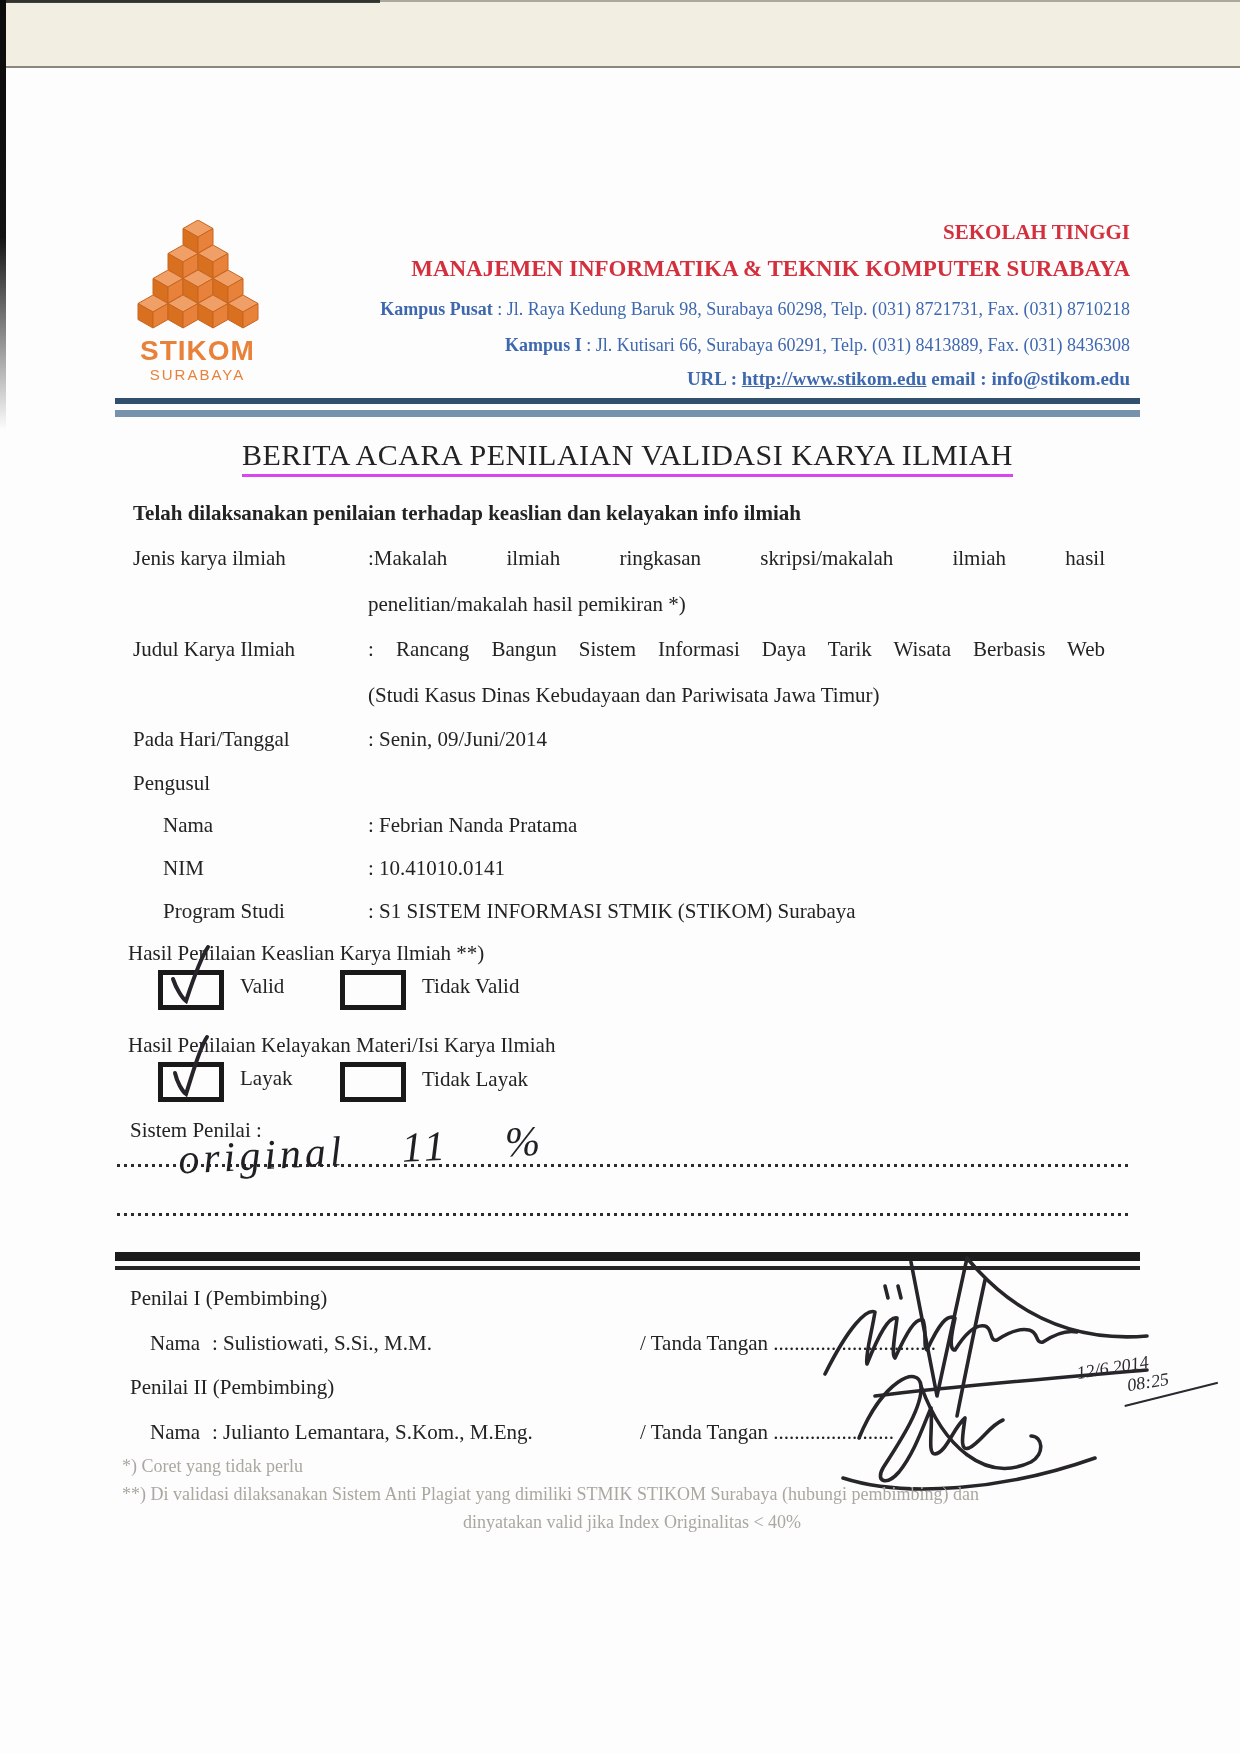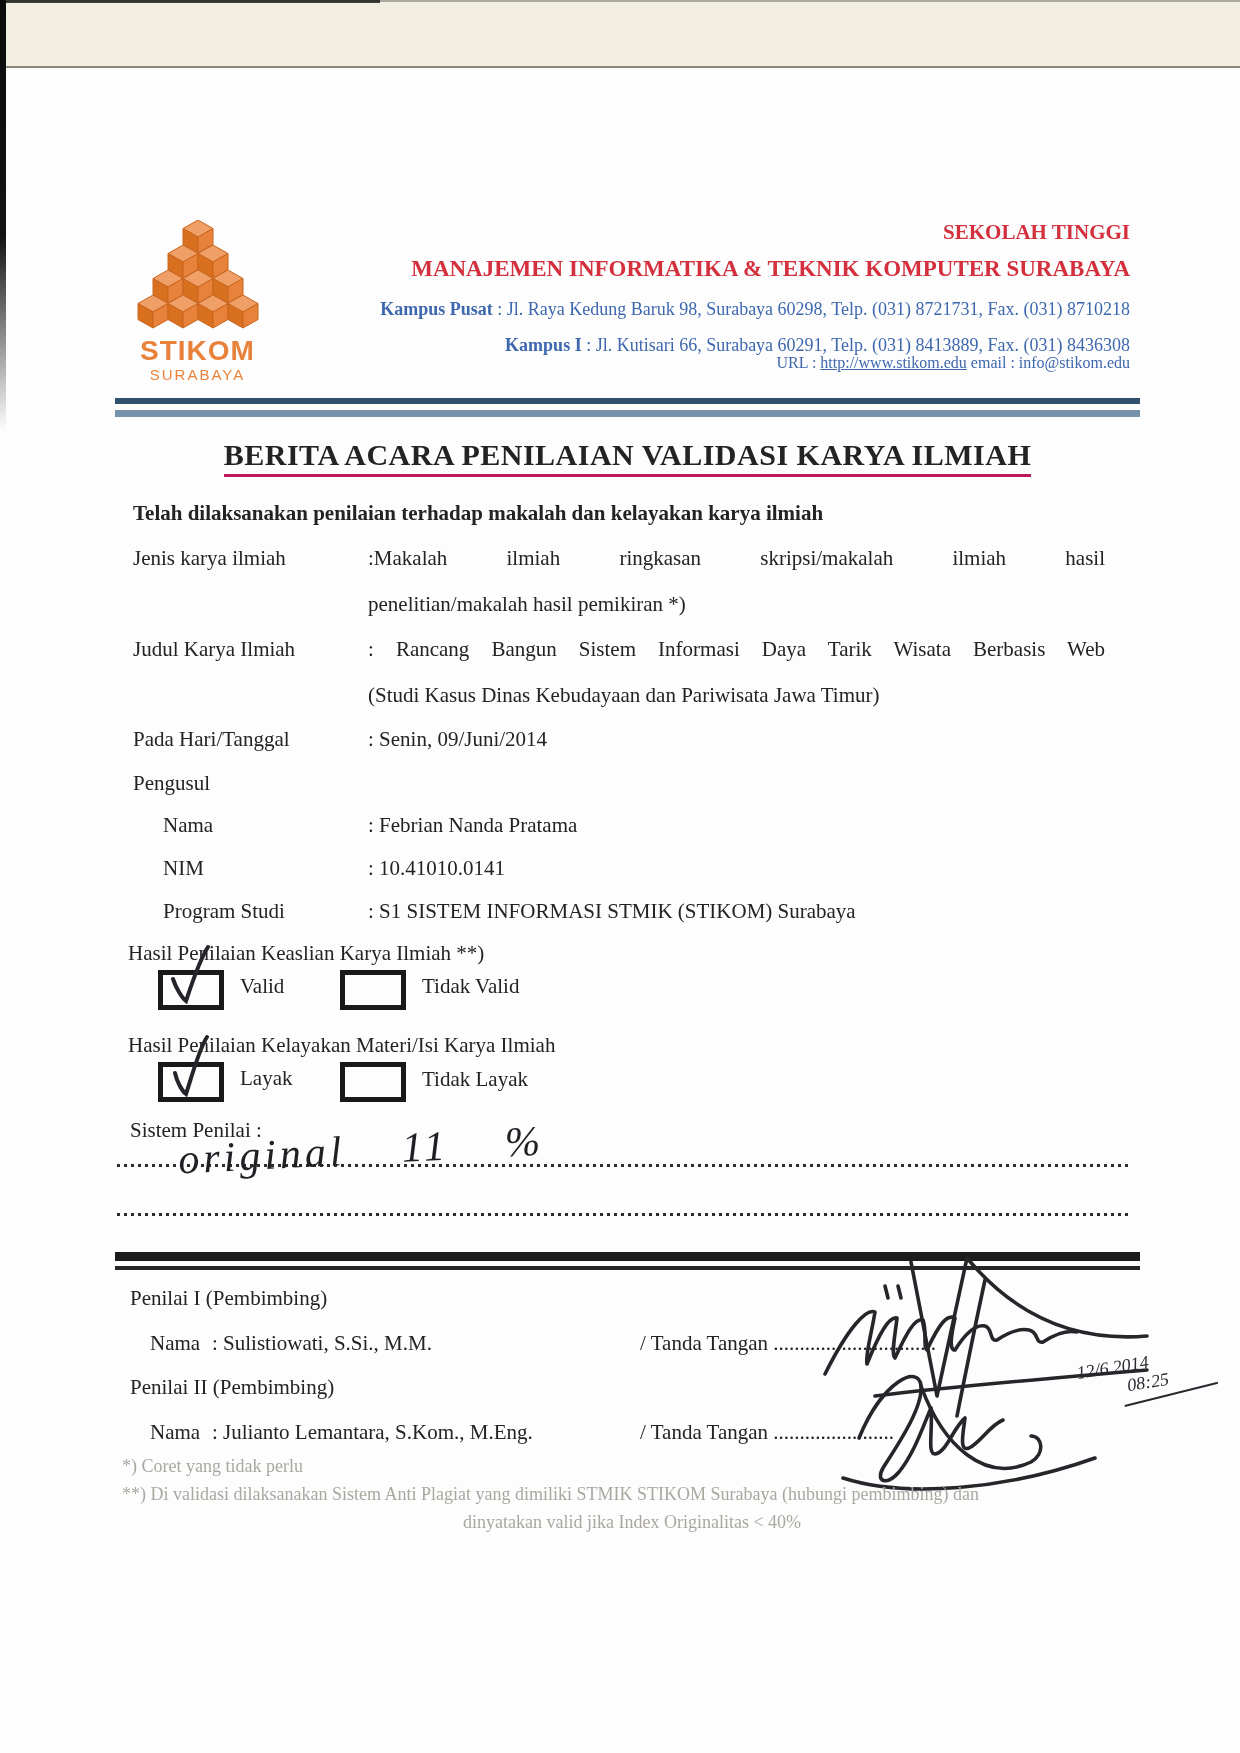--- a/index.html
+++ b/index.html
@@ -102,7 +102,7 @@
   <div class="lh lh-red" style="top:256px;font-size:23px;">MANAJEMEN INFORMATIKA &amp; TEKNIK KOMPUTER SURABAYA</div>
   <div class="lh lh-blue" style="top:299px;font-size:18px;"><span class="lh-b">Kampus Pusat</span><span> : Jl. Raya Kedung Baruk 98, Surabaya 60298, Telp. (031) 8721731, Fax. (031) 8710218</span></div>
   <div class="lh lh-blue" style="top:335px;font-size:18px;"><span class="lh-b">Kampus I</span><span> : Jl. Kutisari 66, Surabaya 60291, Telp. (031) 8413889, Fax. (031) 8436308</span></div>
-  <div class="lh lh-blue" style="top:354px;font-size:16px;"><span>URL : </span><span class="lh-url">http://www.stikom.edu</span><span> email : </span><span>info@stikom.edu</span></div>
+  <div class="lh lh-blue" style="top:368px;font-size:19px;font-weight:bold;"><span>URL : </span><span class="lh-url">http://www.stikom.edu</span><span> email : </span><span>info@stikom.edu</span></div>
 
   <div class="rule rule-dark"></div>
   <div class="rule rule-light"></div>

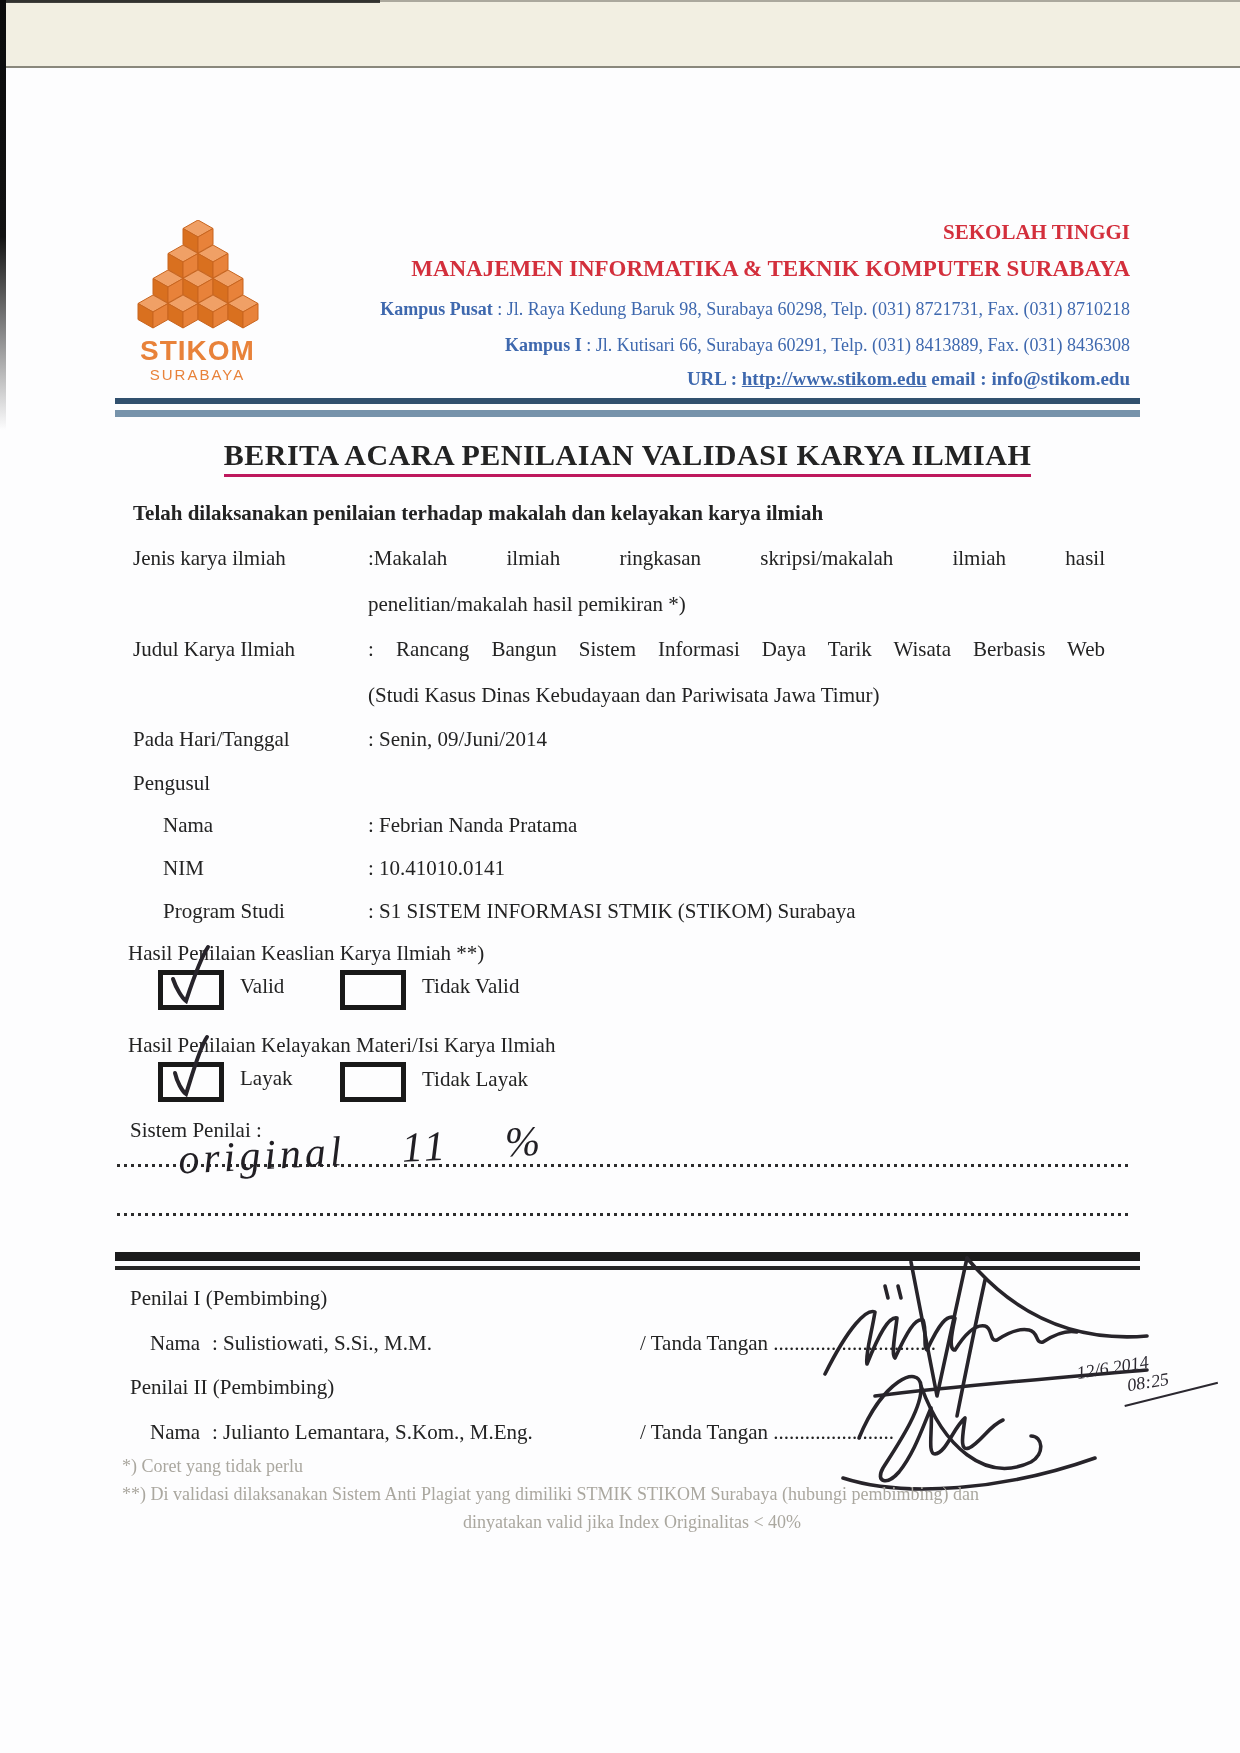--- a/index.html
+++ b/index.html
@@ -27,8 +27,8 @@
   .rule-light{top:410px;height:7px;background:#7793ab;}
   
   .title-wrap{position:absolute;left:115px;top:438px;width:1025px;text-align:center;}
-  .title{display:inline-block;font-size:30px;font-weight:bold;letter-spacing:.5px;
-         border-bottom:3px solid #be185d;padding-bottom:2px;}
+  .title{display:inline-block;font-size:30px;font-weight:normal;letter-spacing:.5px;
+         border-bottom:3px solid #d946ef;padding-bottom:2px;}
   
   .row{position:absolute;left:133px;width:1000px;font-size:21px;line-height:30px;}
   .bold{font-weight:bold;}

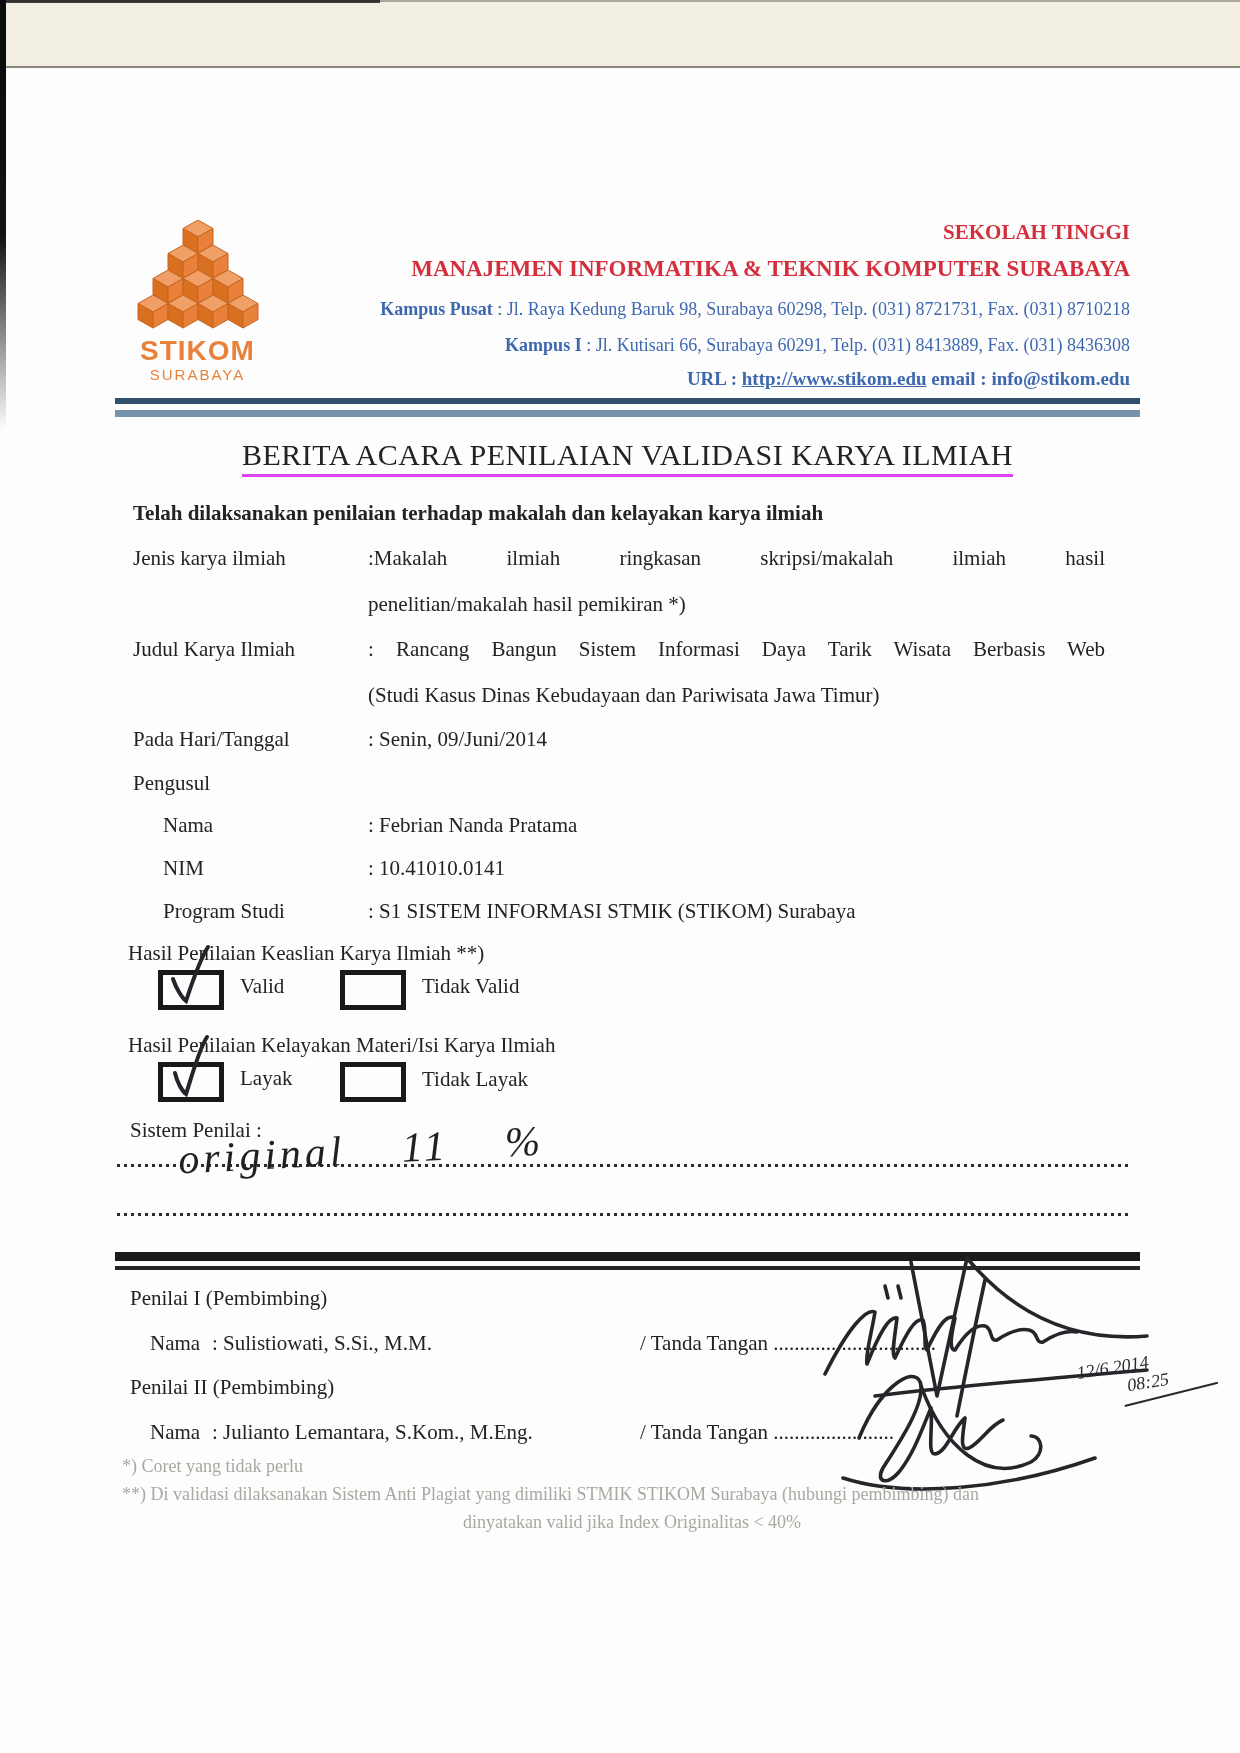--- a/index.html
+++ b/index.html
@@ -111,7 +111,7 @@
     <span class="title">BERITA ACARA PENILAIAN VALIDASI KARYA ILMIAH</span>
   </div>
 
-  <div class="row bold" style="top:498px;">Telah dilaksanakan penilaian terhadap makalah dan kelayakan karya ilmiah</div>
+  <div class="row bold" style="top:498px;">Telah dilaksanakan penilaian terhadap keaslian dan kelayakan info ilmiah</div>
 
   <div class="row" style="top:543px;">
     <span class="lbl">Jenis karya ilmiah</span><span class="val just">:Makalah ilmiah ringkasan skripsi/makalah ilmiah hasil</span>

